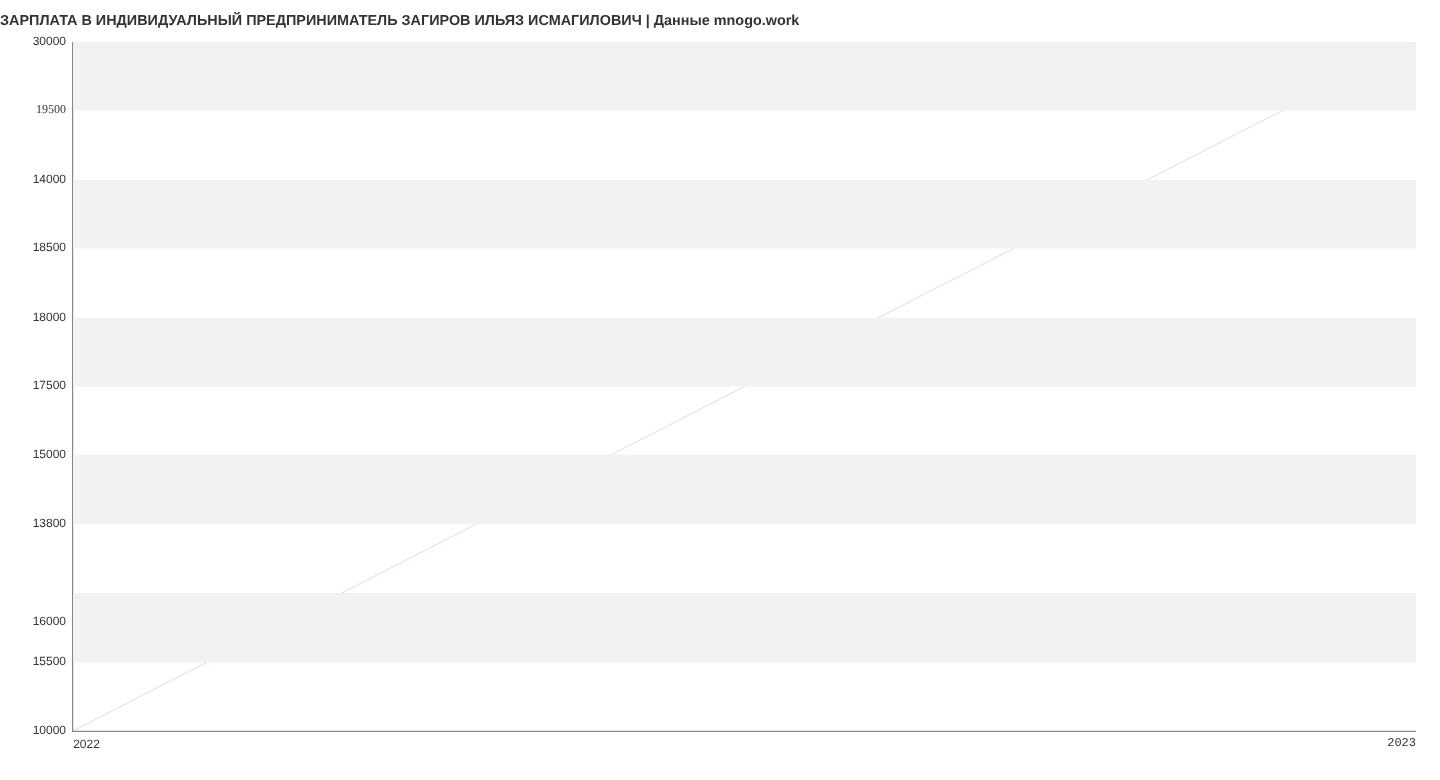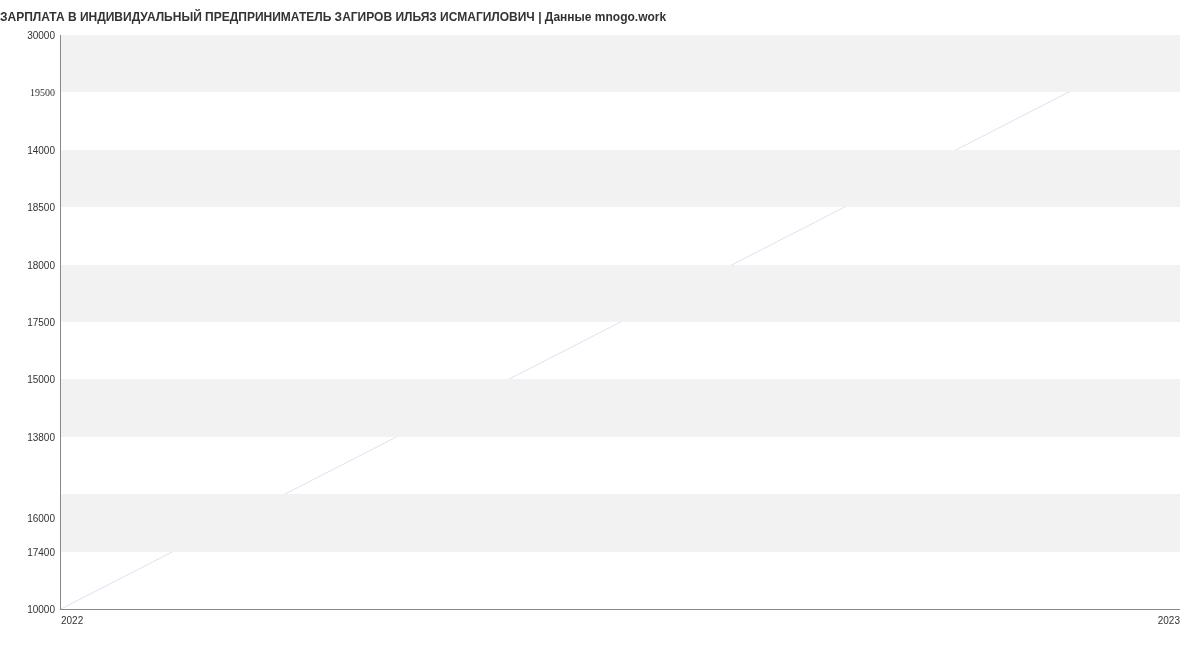--- a/index.html
+++ b/index.html
@@ -78,7 +78,7 @@
       </svg>
   <div class="y-tick-label" style="top: 100%;">10000</div>
       <div class="grid-band" style="top: 80%; height: 10%;"></div>
-      <div class="y-tick-label" style="top: 90%;">17400</div>
+      <div class="y-tick-label" style="top: 90%;">15500</div>
       <div class="y-tick-label" style="top: 80%; margin-top: 24px;">16000</div>
       <div class="grid-band" style="top: 60%; height: 10%;"></div>
       <div class="y-tick-label" style="top: 70%;">13800</div>

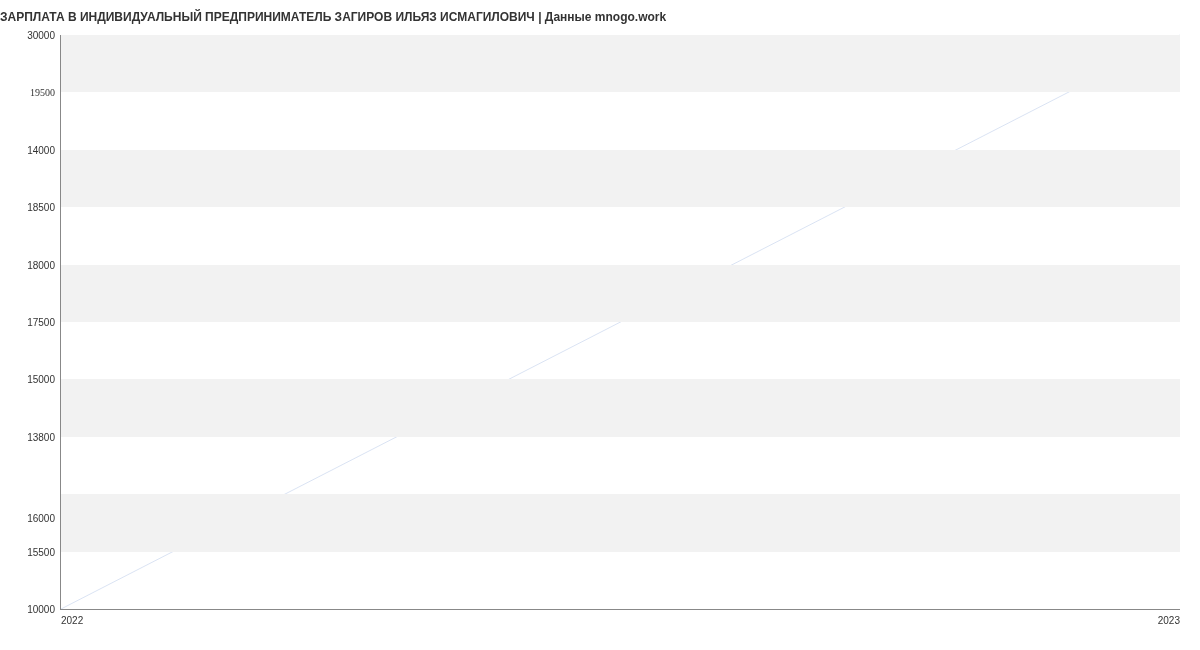--- a/index.html
+++ b/index.html
@@ -93,7 +93,7 @@
       <div class="y-tick-label" style="top: 10%; font-family: Liberation Serif, serif;">19500</div>
       <div class="y-tick-label" style="top: 0%;">30000</div>
       <div class="x-tick-label" style="left: 0%; transform: translateX(0px);">2022</div>
-      <div class="x-tick-label" style="left: 100%; transform: translateX(-100%);">2023</div>
+      <div class="x-tick-label" style="left: 100%; transform: translateX(-100%); font-family: Liberation Mono, monospace;">2023</div>
     </div>
 </div>
 

